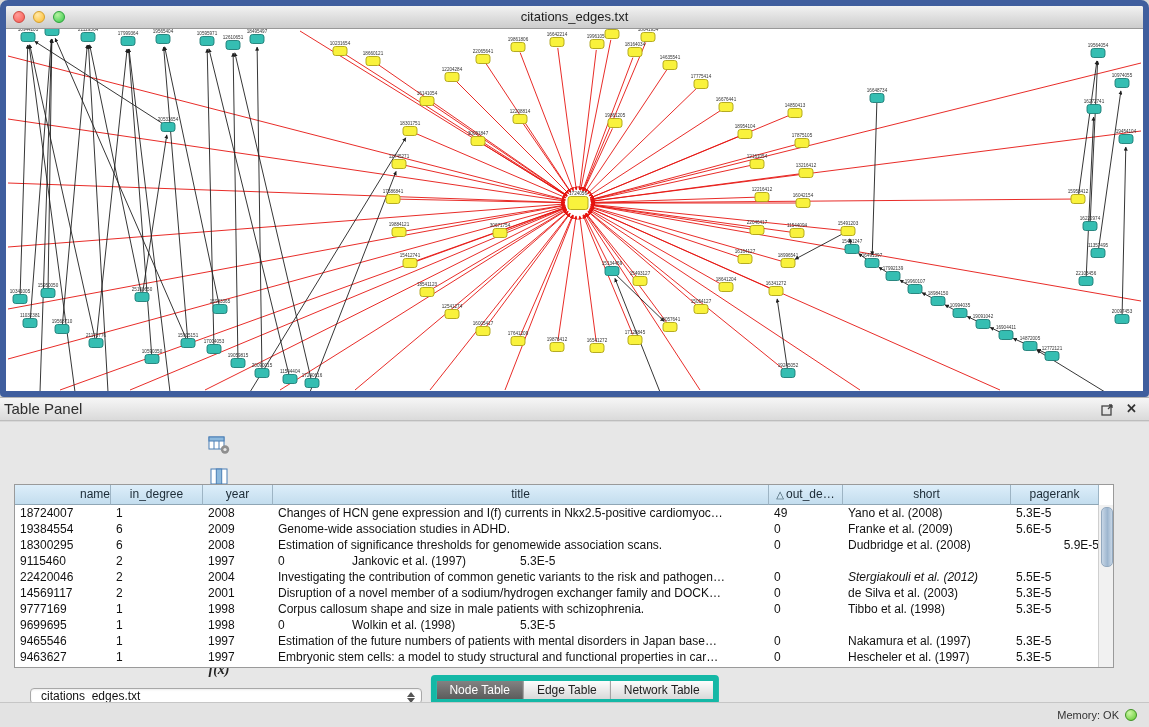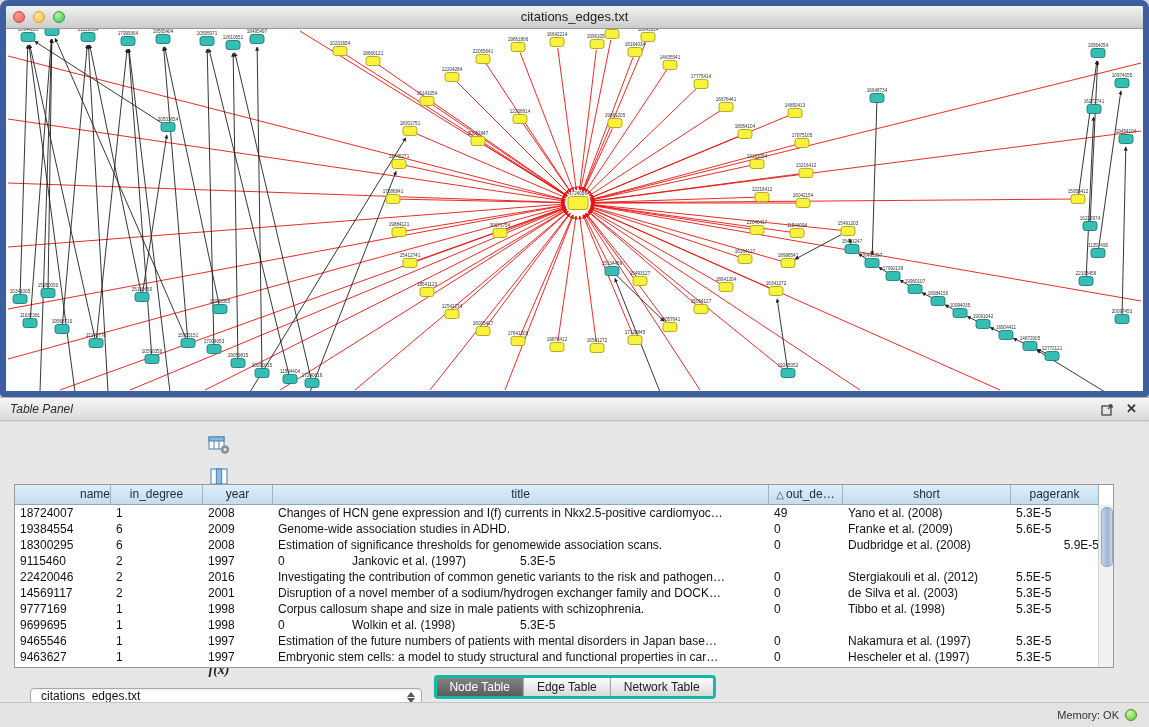--- a/index.html
+++ b/index.html
@@ -28,7 +28,7 @@
   #table-panel-header{position:absolute;left:0;top:397px;width:1149px;height:24px;
     background:linear-gradient(#f6f6f6,#dadada);border-top:1px solid #b5b5b5;
     border-bottom:1px solid #bdbdbd;box-sizing:border-box;}
-  .panel-title{font-size:12px;color:#2d2d2d;line-height:22px;padding-left:10px;font-style:italic;}
+  .panel-title{font-size:15px;color:#2d2d2d;line-height:22px;padding-left:4px;}
   .panel-icons{position:absolute;right:12px;top:4px;display:flex;gap:12px;align-items:center;}
   .close-x{font-size:13px;font-weight:bold;color:#333;line-height:14px;cursor:default;}
 

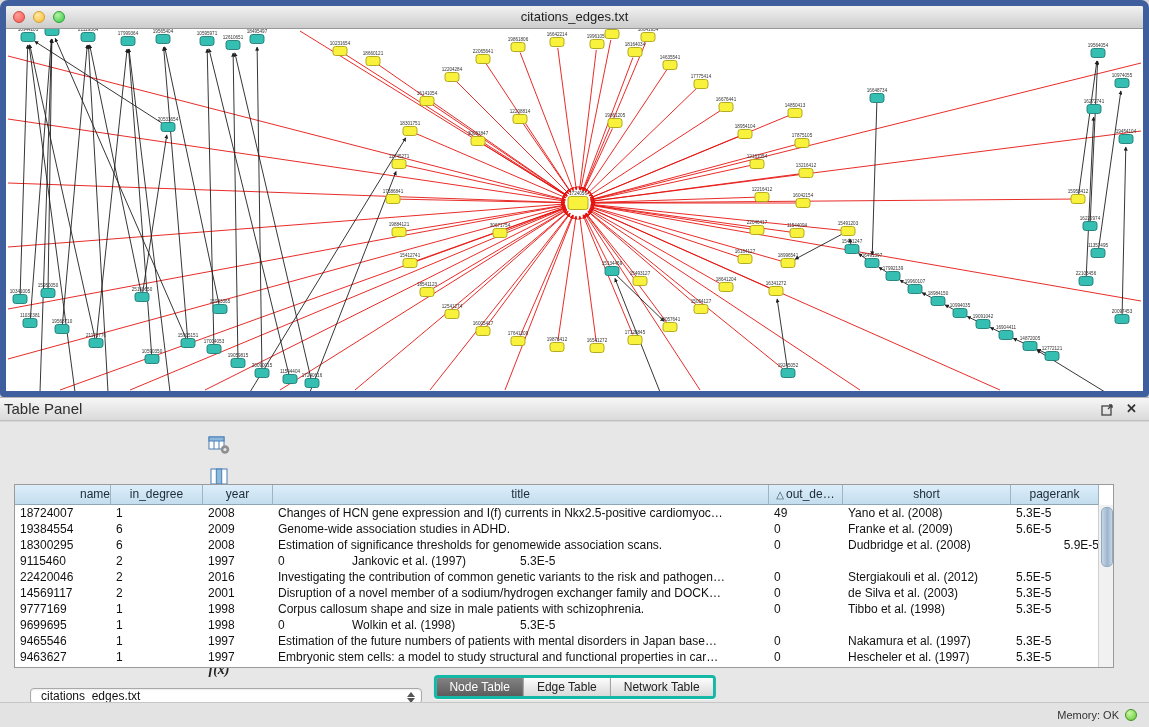--- a/index.html
+++ b/index.html
@@ -725,7 +725,7 @@
         <div class="tr">
           <div class="td" style="width: 96px;">22420046</div>
           <div class="td" style="width: 92px;">2</div>
-          <div class="td" style="width: 70px;">2016</div>
+          <div class="td" style="width: 70px;">2004</div>
           <div class="td" style="width: 496px;">Investigating the contribution of common genetic variants to the risk and pathogen…</div>
           <div class="td" style="width: 74px;">0</div>
           <div class="td" style="width: 168px;">Stergiakouli et al. (2012)</div>

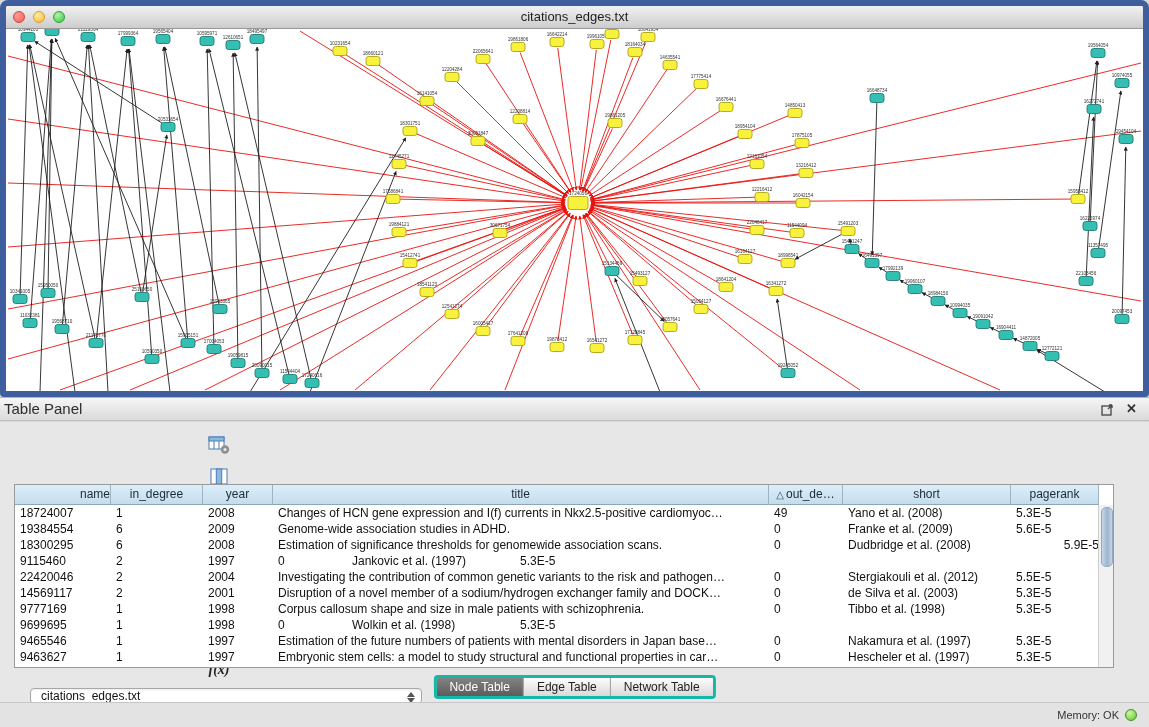--- a/index.html
+++ b/index.html
@@ -728,7 +728,7 @@
           <div class="td" style="width: 70px;">2004</div>
           <div class="td" style="width: 496px;">Investigating the contribution of common genetic variants to the risk and pathogen…</div>
           <div class="td" style="width: 74px;">0</div>
-          <div class="td" style="width: 168px;">Stergiakouli et al. (2012)</div>
+          <div class="td" style="width: 168px; font-style: italic;">Stergiakouli et al. (2012)</div>
           <div class="td" style="width: 88px;">5.5E-5</div>
         </div>
         <div class="tr">

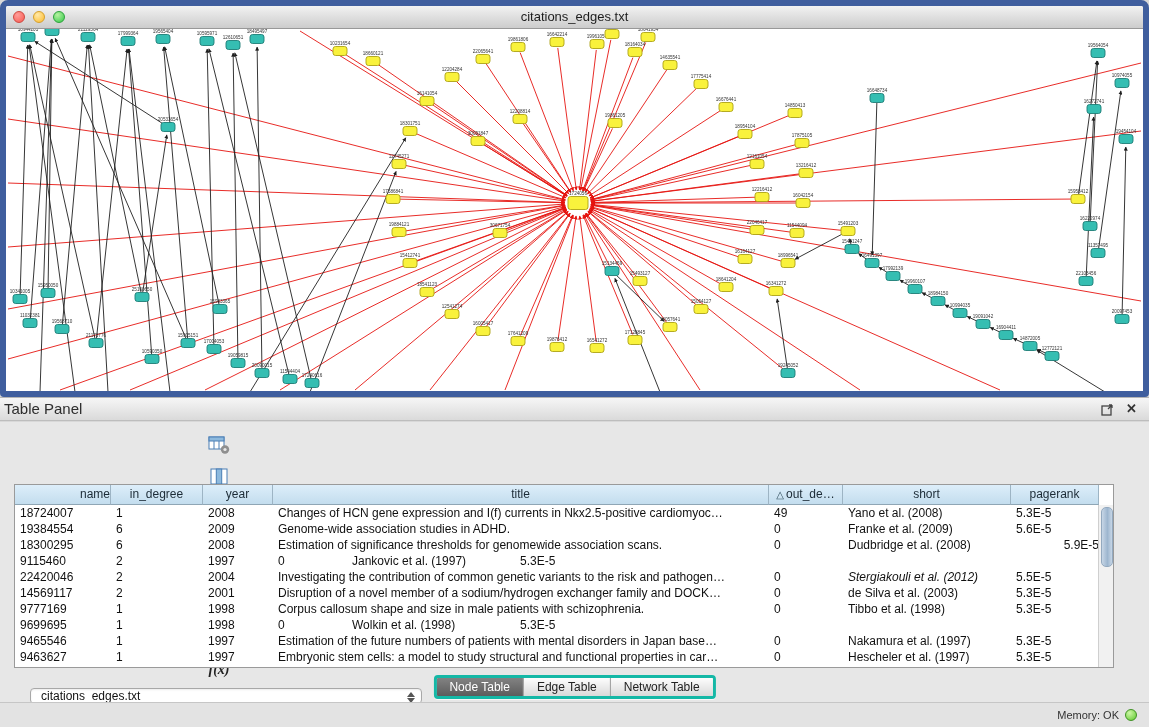--- a/index.html
+++ b/index.html
@@ -67,7 +67,7 @@
 
   
   #tabs{position:absolute;left:50%;top:253px;transform:translateX(-50%);
-    display:inline-flex;border:3px solid #14b8a6;border-radius:4px;overflow:hidden;
+    display:inline-flex;border:6px solid #14b8a6;border-radius:4px;overflow:hidden;
     box-shadow:0 1px 0 rgba(255,255,255,.7);}
   .tab{padding:2px 13px;font-size:12px;color:#222;background:linear-gradient(#fdfdfd,#d9d9d9);
     border-right:1px solid #979797;cursor:default;white-space:nowrap;}

